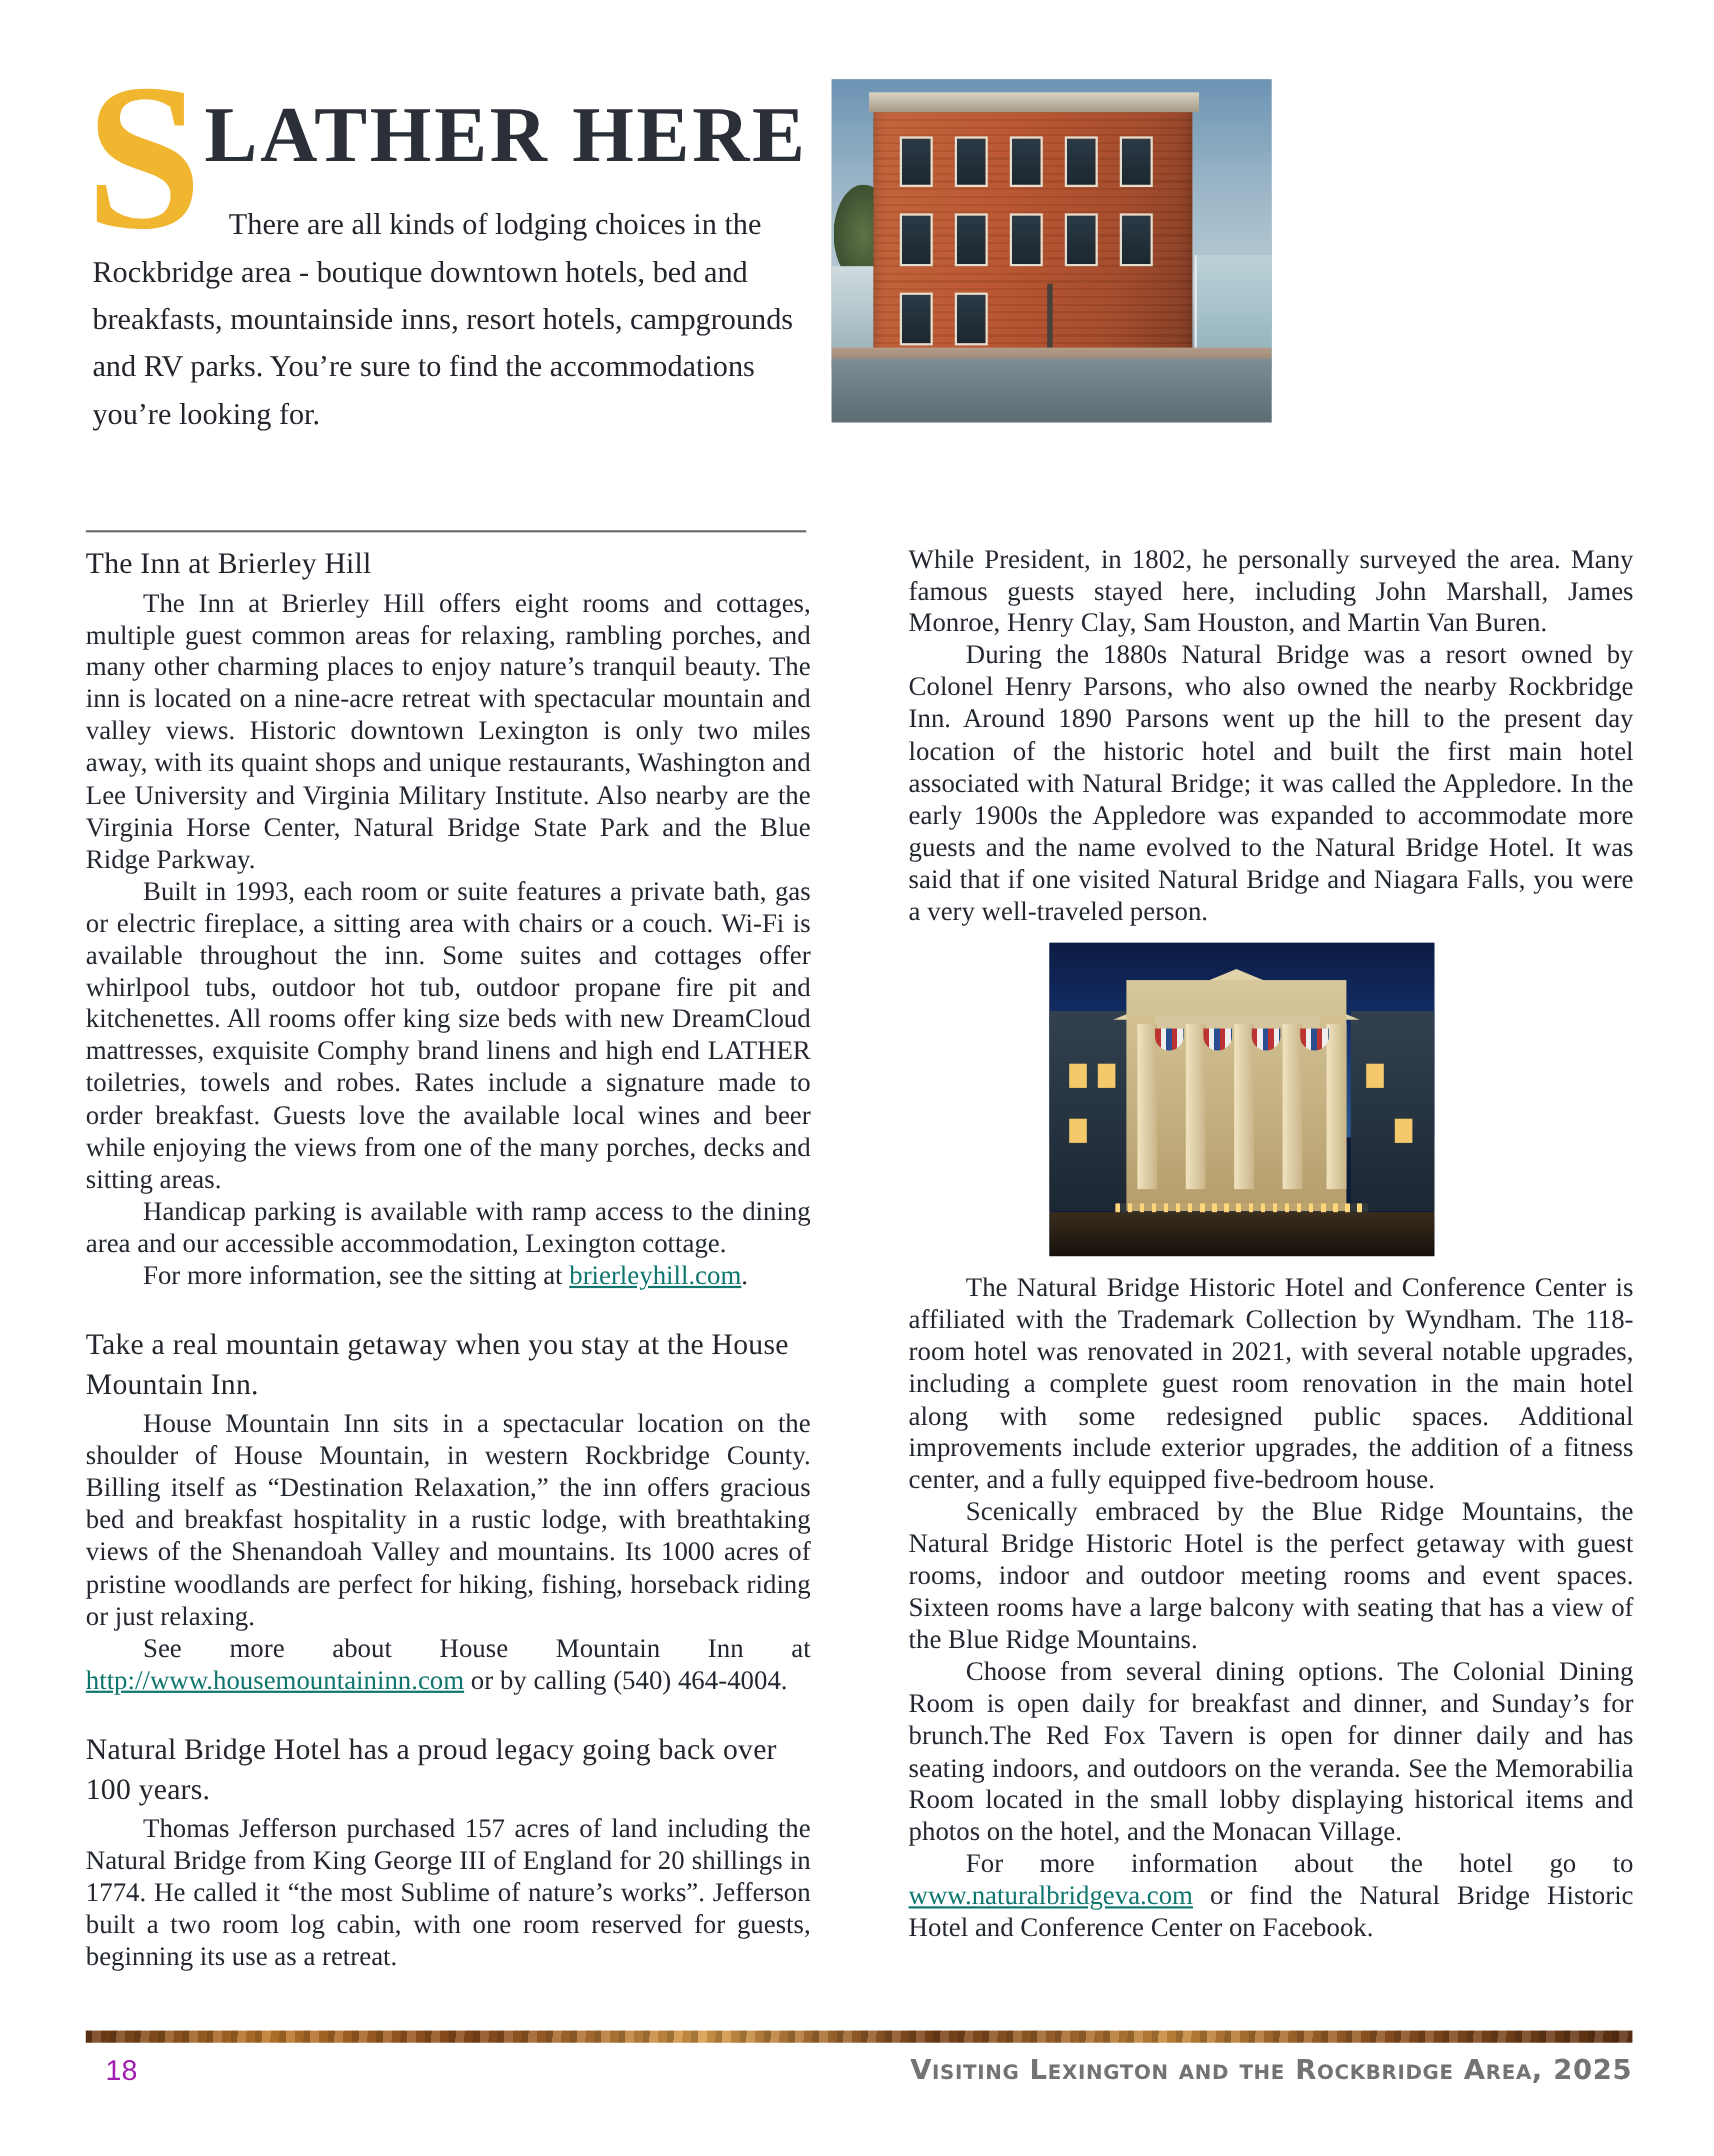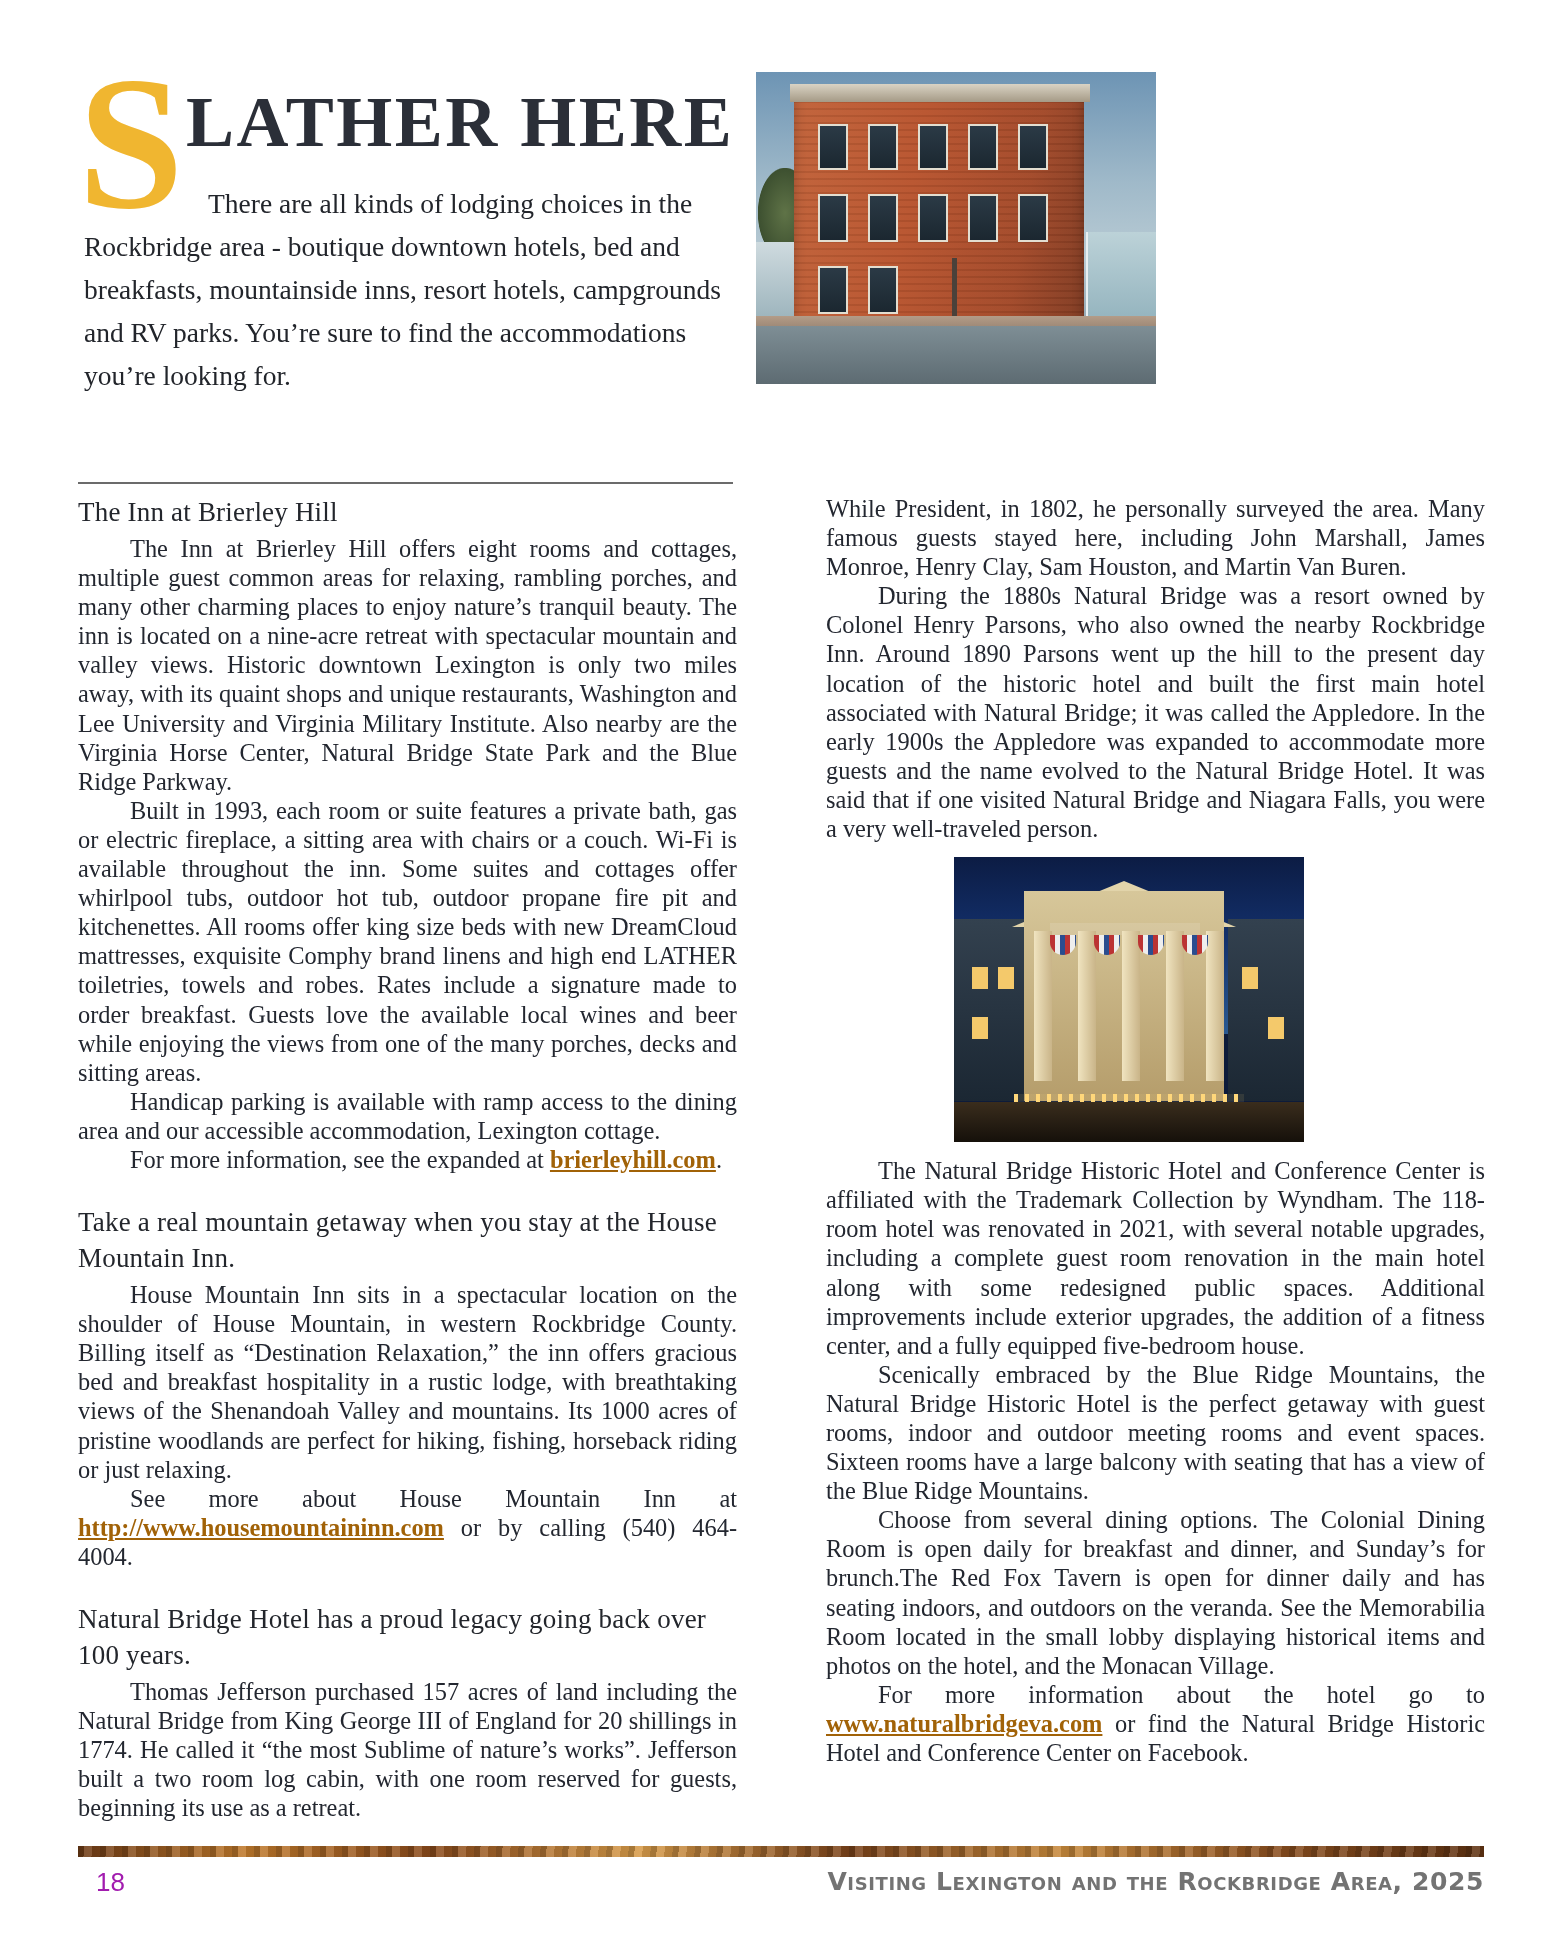--- a/index.html
+++ b/index.html
@@ -325,7 +325,7 @@
     <p class="body">The Inn at Brierley Hill offers eight rooms and cottages, multiple guest common areas for relaxing, rambling porches, and many other charming places to enjoy nature’s tranquil beauty. The inn is located on a nine-acre retreat with spectacular mountain and valley views. Historic downtown Lexington is only two miles away, with its quaint shops and unique restaurants, Washington and Lee University and Virginia Military Institute. Also nearby are the Virginia Horse Center, Natural Bridge State Park and the Blue Ridge Parkway.</p>
     <p class="body">Built in 1993, each room or suite features a private bath, gas or electric fireplace, a sitting area with chairs or a couch. Wi-Fi is available throughout the inn. Some suites and cottages offer whirlpool tubs, outdoor hot tub, outdoor propane fire pit and kitchenettes. All rooms offer king size beds with new DreamCloud mattresses, exquisite Comphy brand linens and high end LATHER toiletries, towels and robes. Rates include a signature made to order breakfast. Guests love the available local wines and beer while enjoying the views from one of the many porches, decks and sitting areas.</p>
     <p class="body">Handicap parking is available with ramp access to the dining area and our accessible accommodation, Lexington cottage.</p>
-    <p class="body"><span>For more information, see the expanded at </span><span class="lnk">brierleyhill.com</span><span>.</span></p>
+    <p class="body"><span>For more information, see the sitting at </span><span class="lnk">brierleyhill.com</span><span>.</span></p>
 
     <h2 class="sec-head spaced">Take a real mountain getaway when you stay at the House Mountain Inn.</h2>
     <p class="body">House Mountain Inn sits in a spectacular location on the shoulder of House Mountain, in western Rockbridge County. Billing itself as “Destination Relaxation,” the inn offers gracious bed and breakfast hospitality in a rustic lodge, with breathtaking views of the Shenandoah Valley and mountains. Its 1000 acres of pristine woodlands are perfect for hiking, fishing, horseback riding or just relaxing.</p>

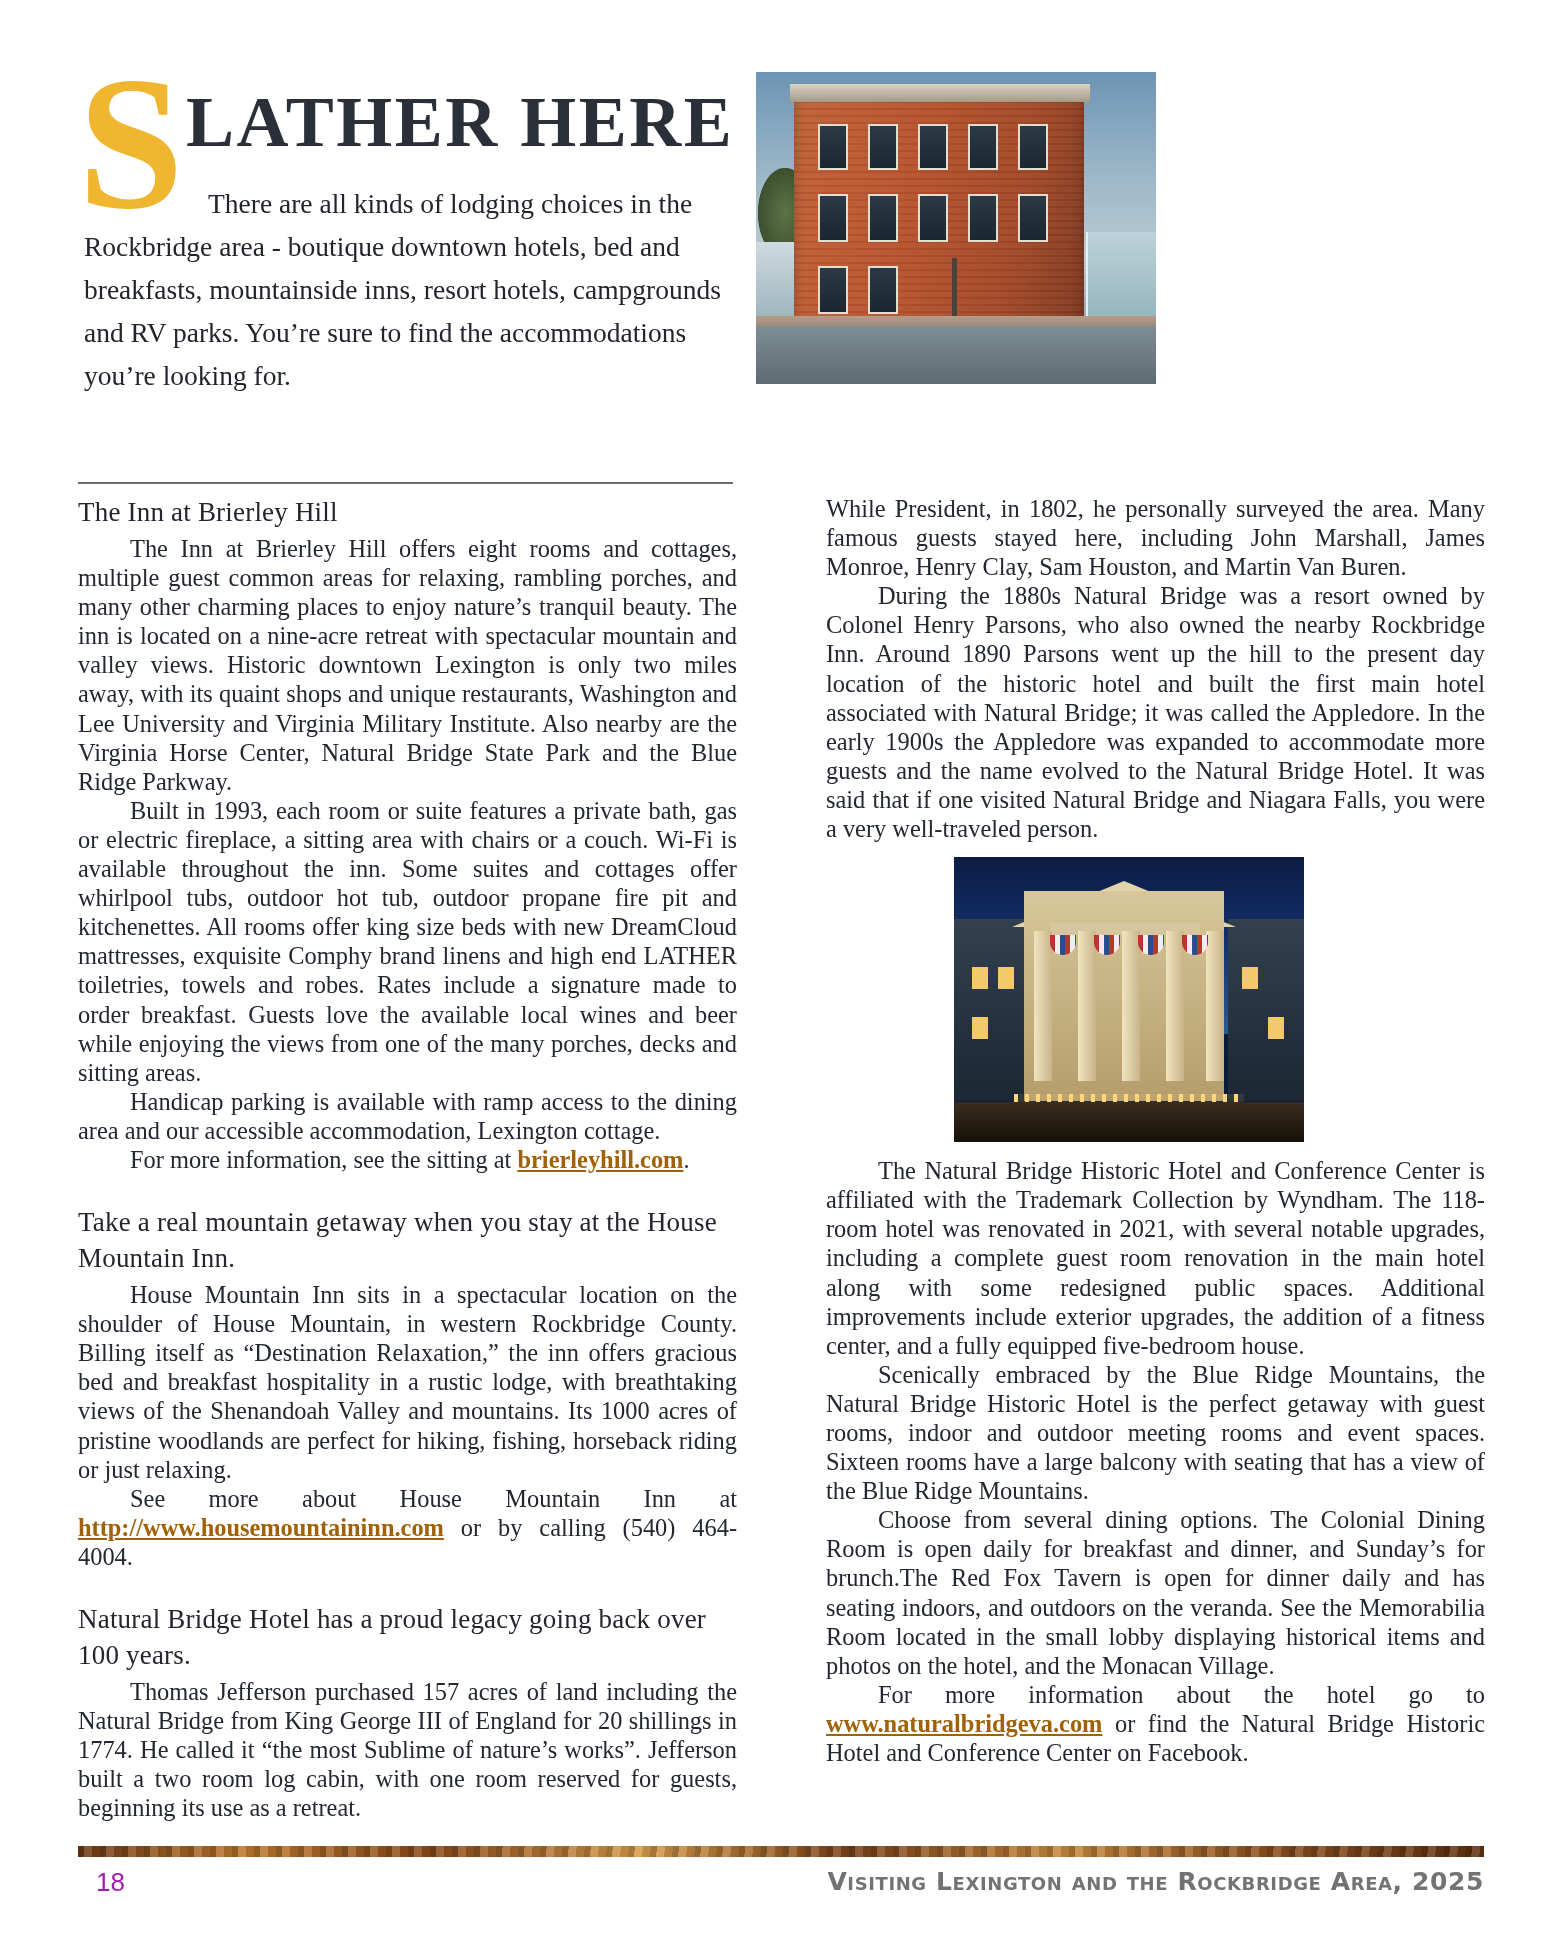--- a/index.html
+++ b/index.html
@@ -179,8 +179,7 @@
 
   .lnk {
     text-decoration: underline;
-    color: #a16207;
-    font-weight: bold;
+    color: #0f766e;
   }
 
   

